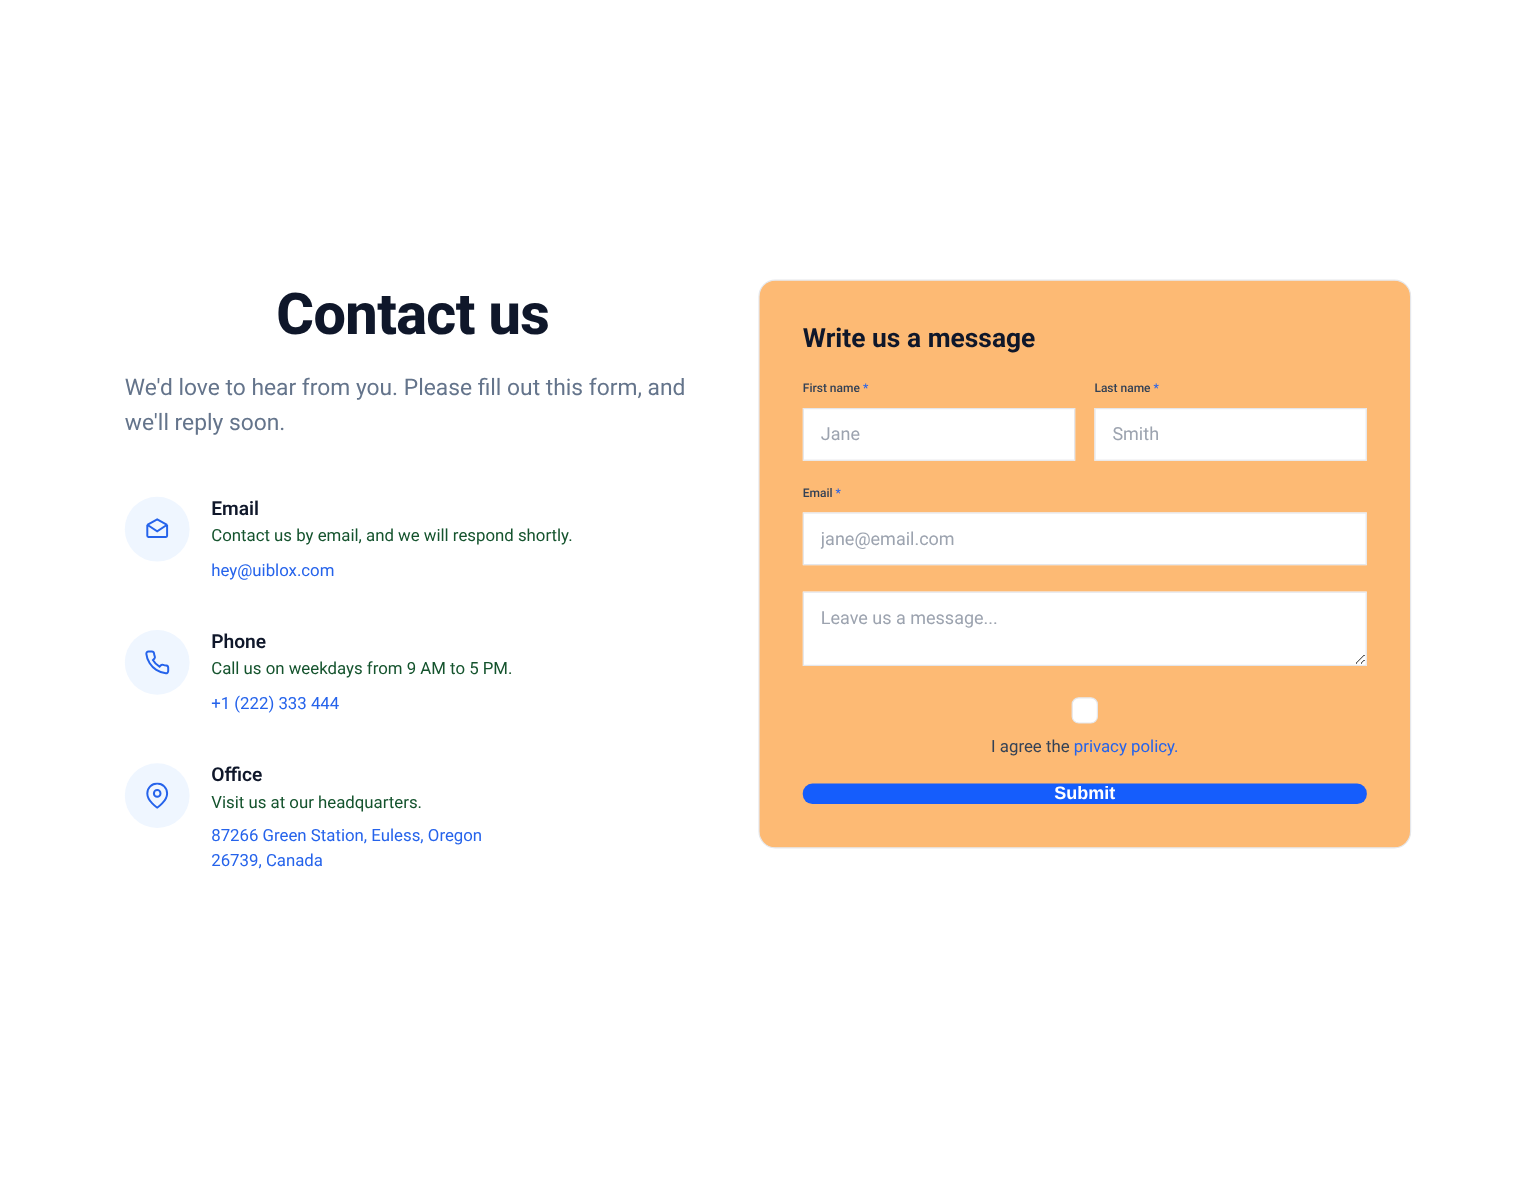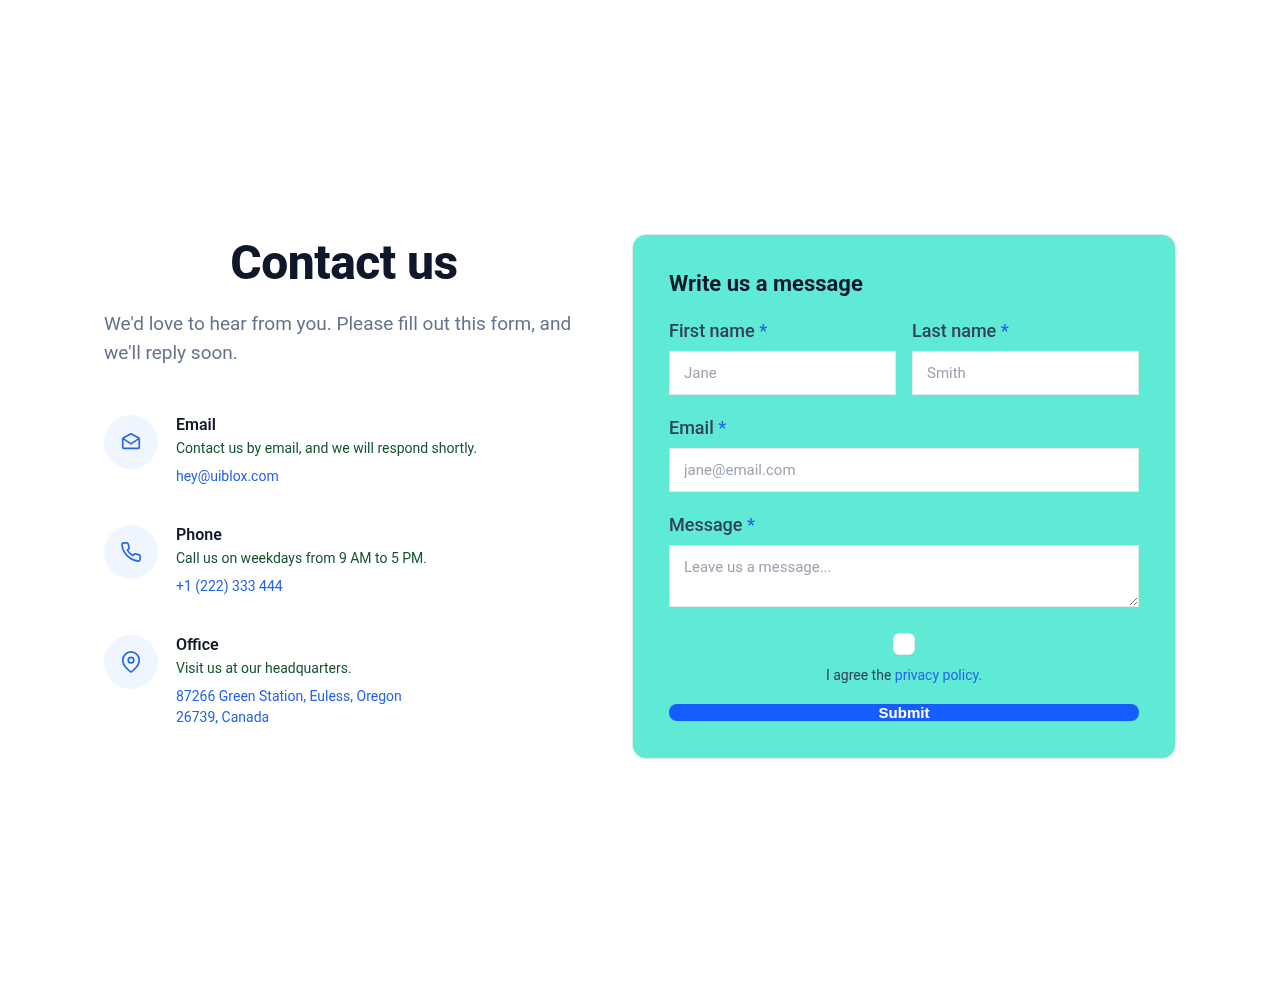--- a/index.html
+++ b/index.html
@@ -88,7 +88,7 @@
       border: 1px solid #e5e7eb;
       border-radius: 14px;
       padding: 36px;
-      background: #5eead4;
+      background: #fdba74;
     }
     .card-title {
       font-size: 22px;

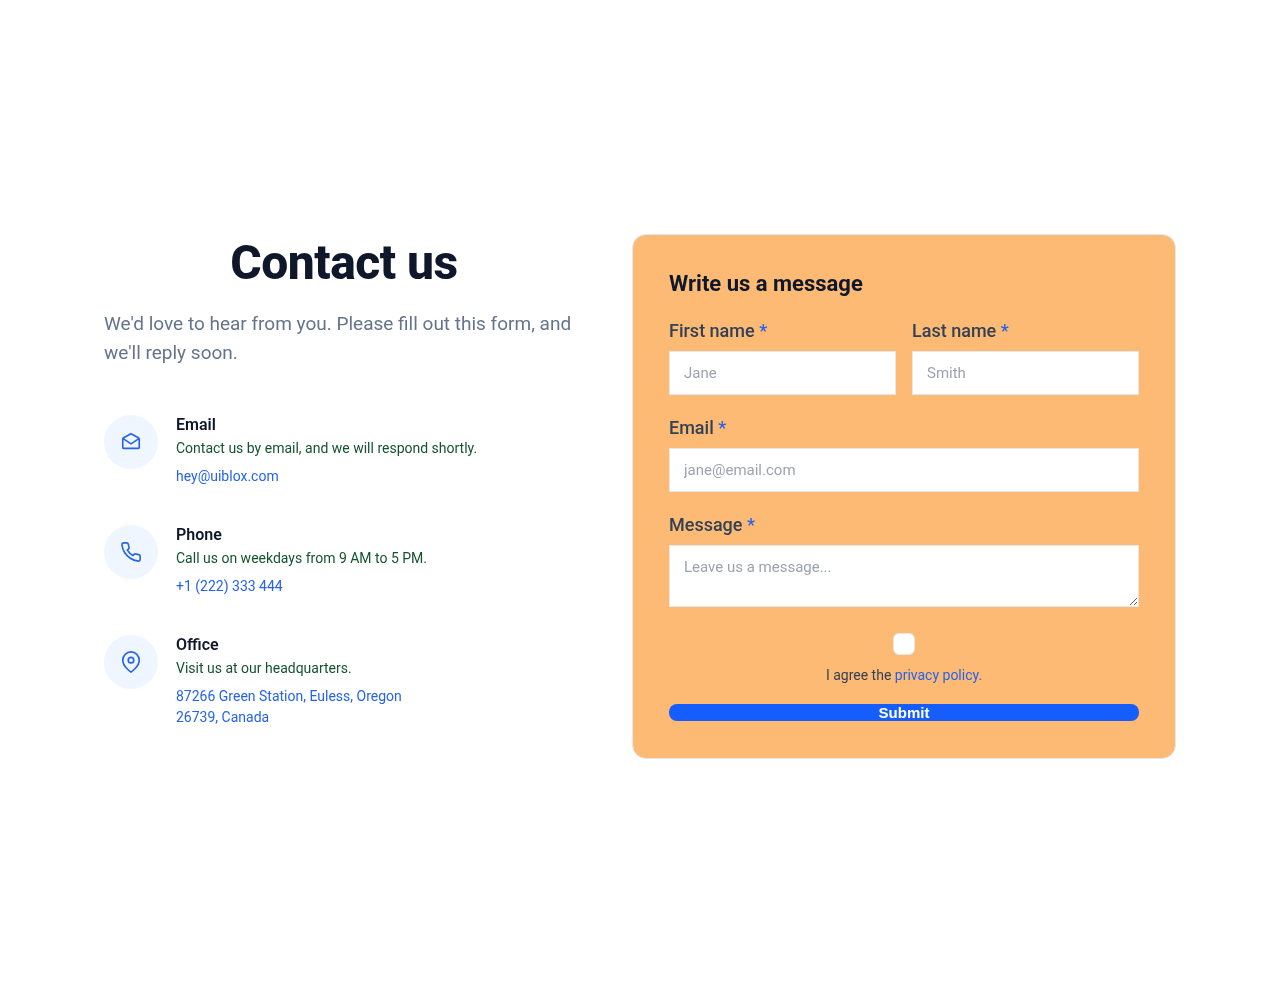--- a/index.html
+++ b/index.html
@@ -109,7 +109,7 @@
       margin-bottom: 0;
     }
     .label {
-      font-size: 18px;
+      font-size: 10px;
       font-weight: 500;
       color: #334155;
       margin-bottom: 10px;

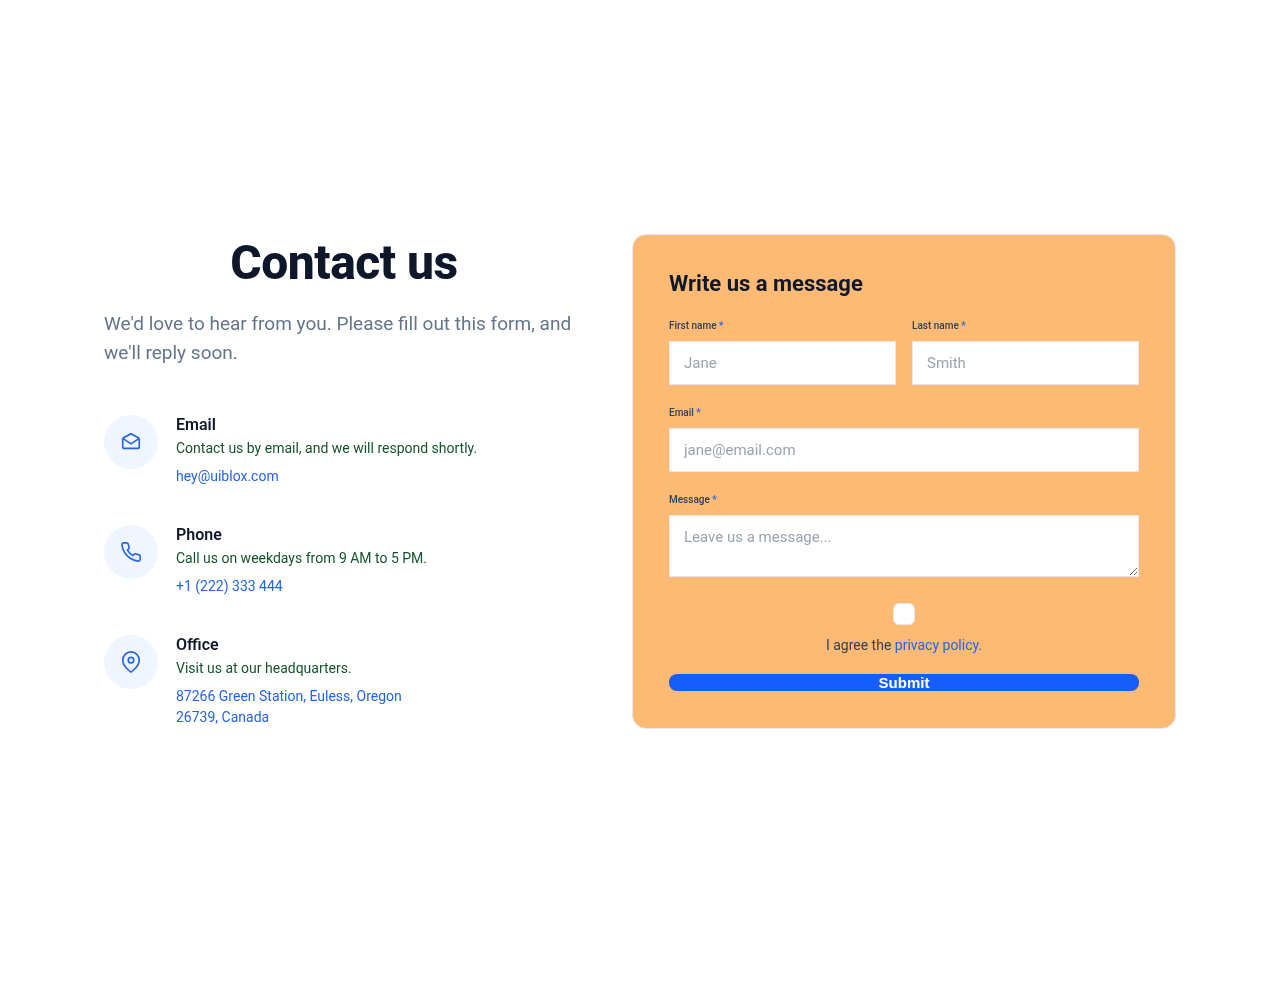--- a/index.html
+++ b/index.html
@@ -240,7 +240,6 @@
       </div>
 
       <div class="field">
-        <label class="label"><span>Message </span><span class="req">*</span></label>
         <textarea class="textarea" placeholder="Leave us a message..." style=""></textarea>
       </div>
 

